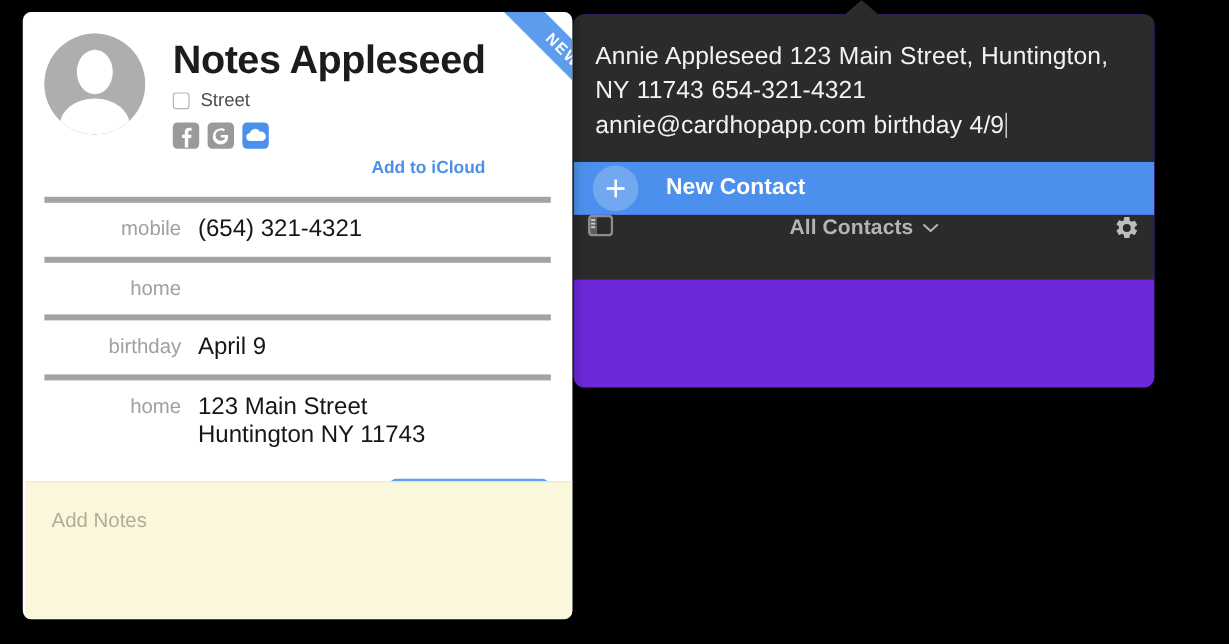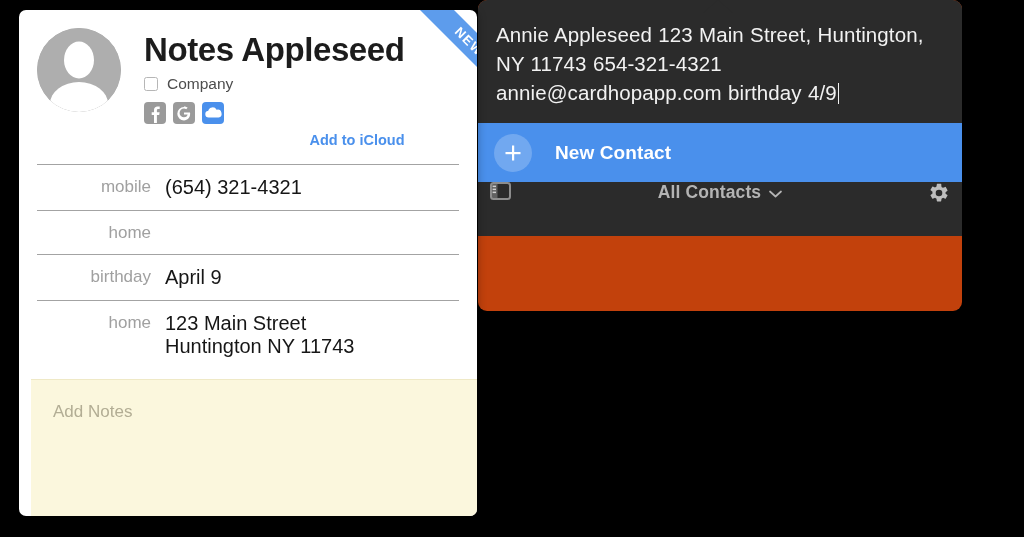--- a/index.html
+++ b/index.html
@@ -14,9 +14,9 @@
   
   .dark-panel {
     position: absolute;
-    left: 478px; top: 0;
+    left: 478px; top: 12px;
     width: 484px; height: 311px;
-    background: #c2410c;
+    background: #6d28d9;
     border-radius: 9px;
     overflow: hidden;
   }

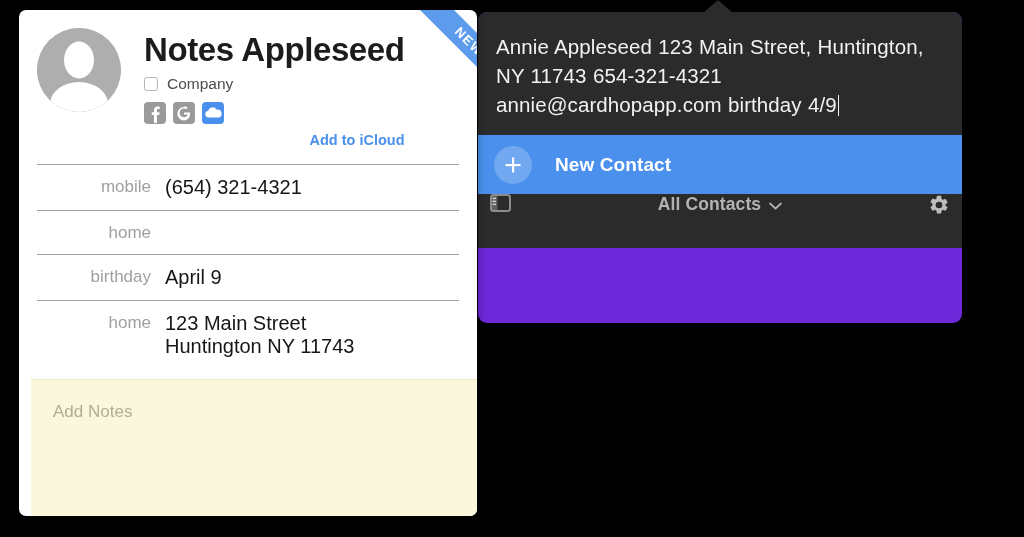--- a/index.html
+++ b/index.html
@@ -337,7 +337,7 @@
         <div class="contact-name">Notes Appleseed</div>
         <div class="company-row">
           <span class="checkbox"></span>
-          <span class="company-label">Company</span>
+          <span class="company-label">Street</span>
         </div>
         <div class="service-icons">
           <span class="svc">

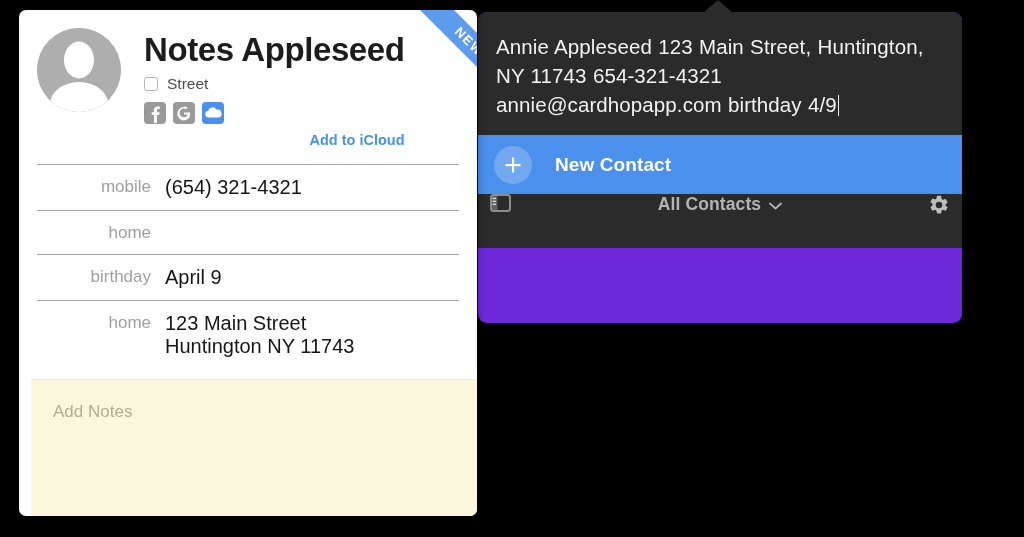--- a/index.html
+++ b/index.html
@@ -54,7 +54,7 @@
 
   .result-row-new {
     position: relative;
-    height: 59px;
+    height: 44px;
     background: #4a90ec;
     display: flex;
     align-items: center;

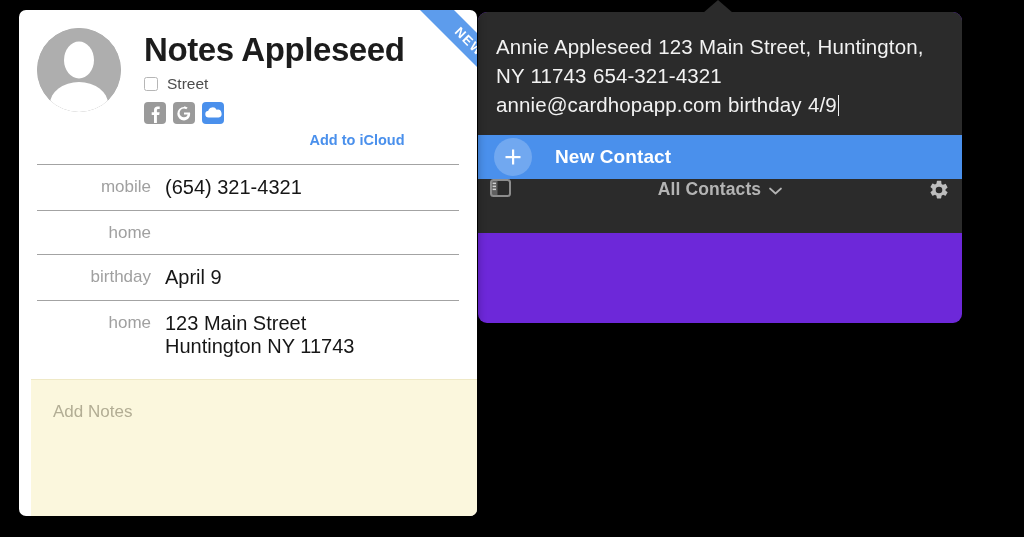--- a/index.html
+++ b/index.html
@@ -211,7 +211,7 @@
   .field-row {
     display: flex;
     align-items: flex-start;
-    border-top: 1px solid #a3a3a3;
+    border-top: 5px solid #a3a3a3;
     padding: 11px 0 11px 0;
     min-height: 42px;
   }

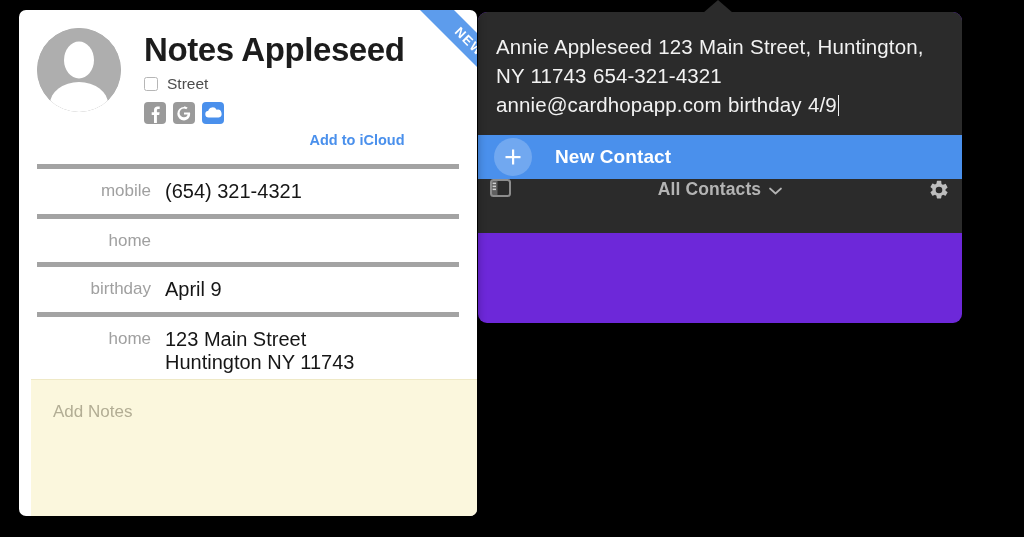--- a/index.html
+++ b/index.html
@@ -257,8 +257,8 @@
 
   .notes-area {
     position: absolute;
-    left: 12px; right: 0; bottom: 0;
-    height: 137px;
+    left: 2px; right: 0; bottom: 0;
+    height: 115px;
     background: #fbf7dd;
     border-top: 1px solid #efe9c6;
     padding: 22px 0 0 22px;

